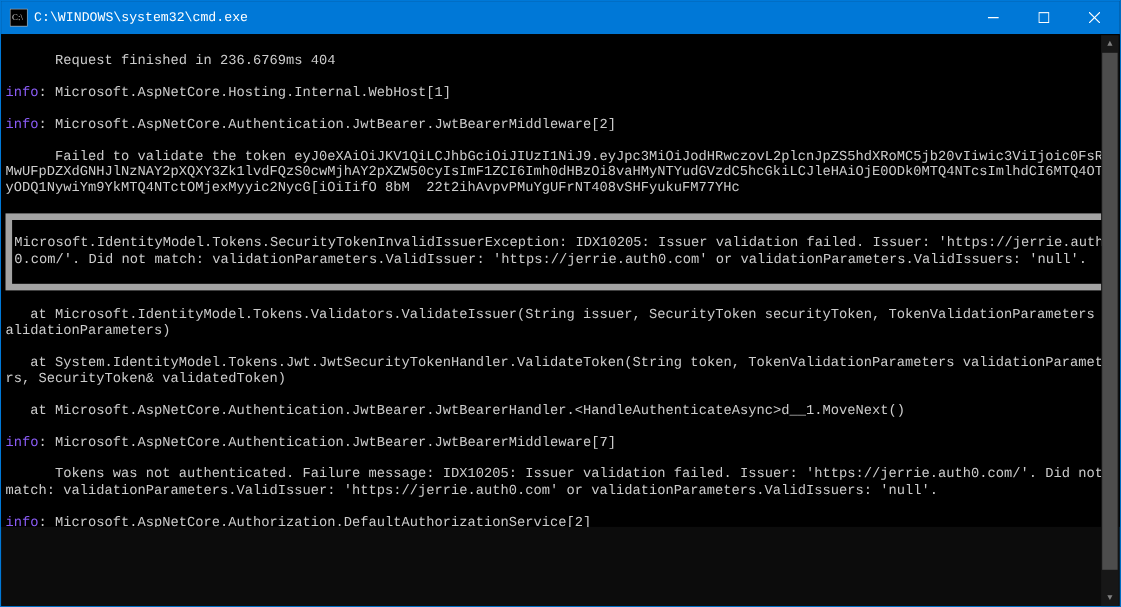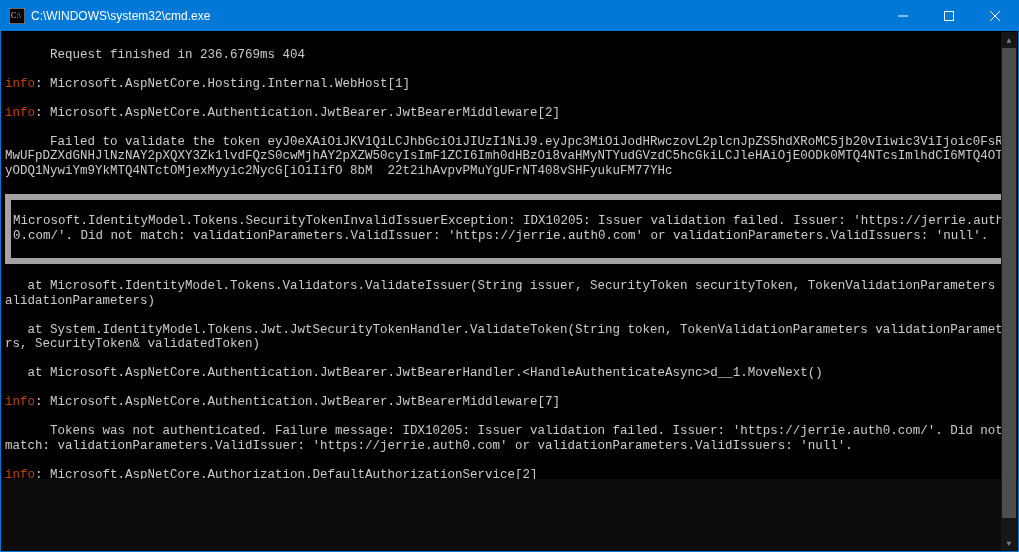--- a/index.html
+++ b/index.html
@@ -35,7 +35,7 @@
   justify-content: center;
 }
 .titlebar .icon svg { width: 16px; height: 16px; }
-.titlebar .title { flex: 1; }
+.titlebar .title { flex: 1; font-family: Liberation Mono, monospace; }
 .titlebar .buttons { display: flex; }
 .titlebar .btn {
   width: 46px;

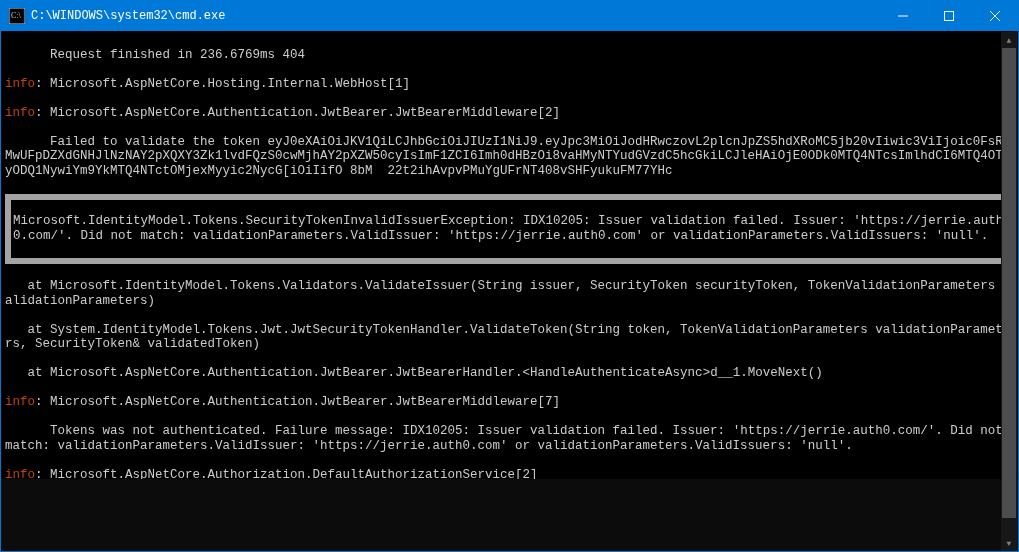--- a/index.html
+++ b/index.html
@@ -58,7 +58,7 @@
   overflow: hidden;
 }
 .terminal .line { white-space: pre-wrap; word-break: break-all; }
-.info { color: #c2410c; }
+.info { color: #8b5cf6; }
 .warn { color: #c19c00; }
 .highlight-box {
   border: 6px solid #a3a3a3;

